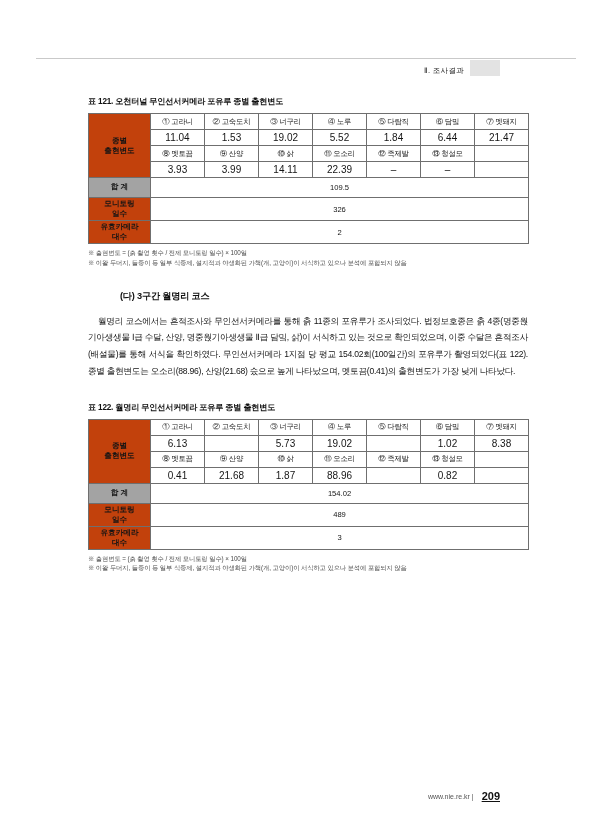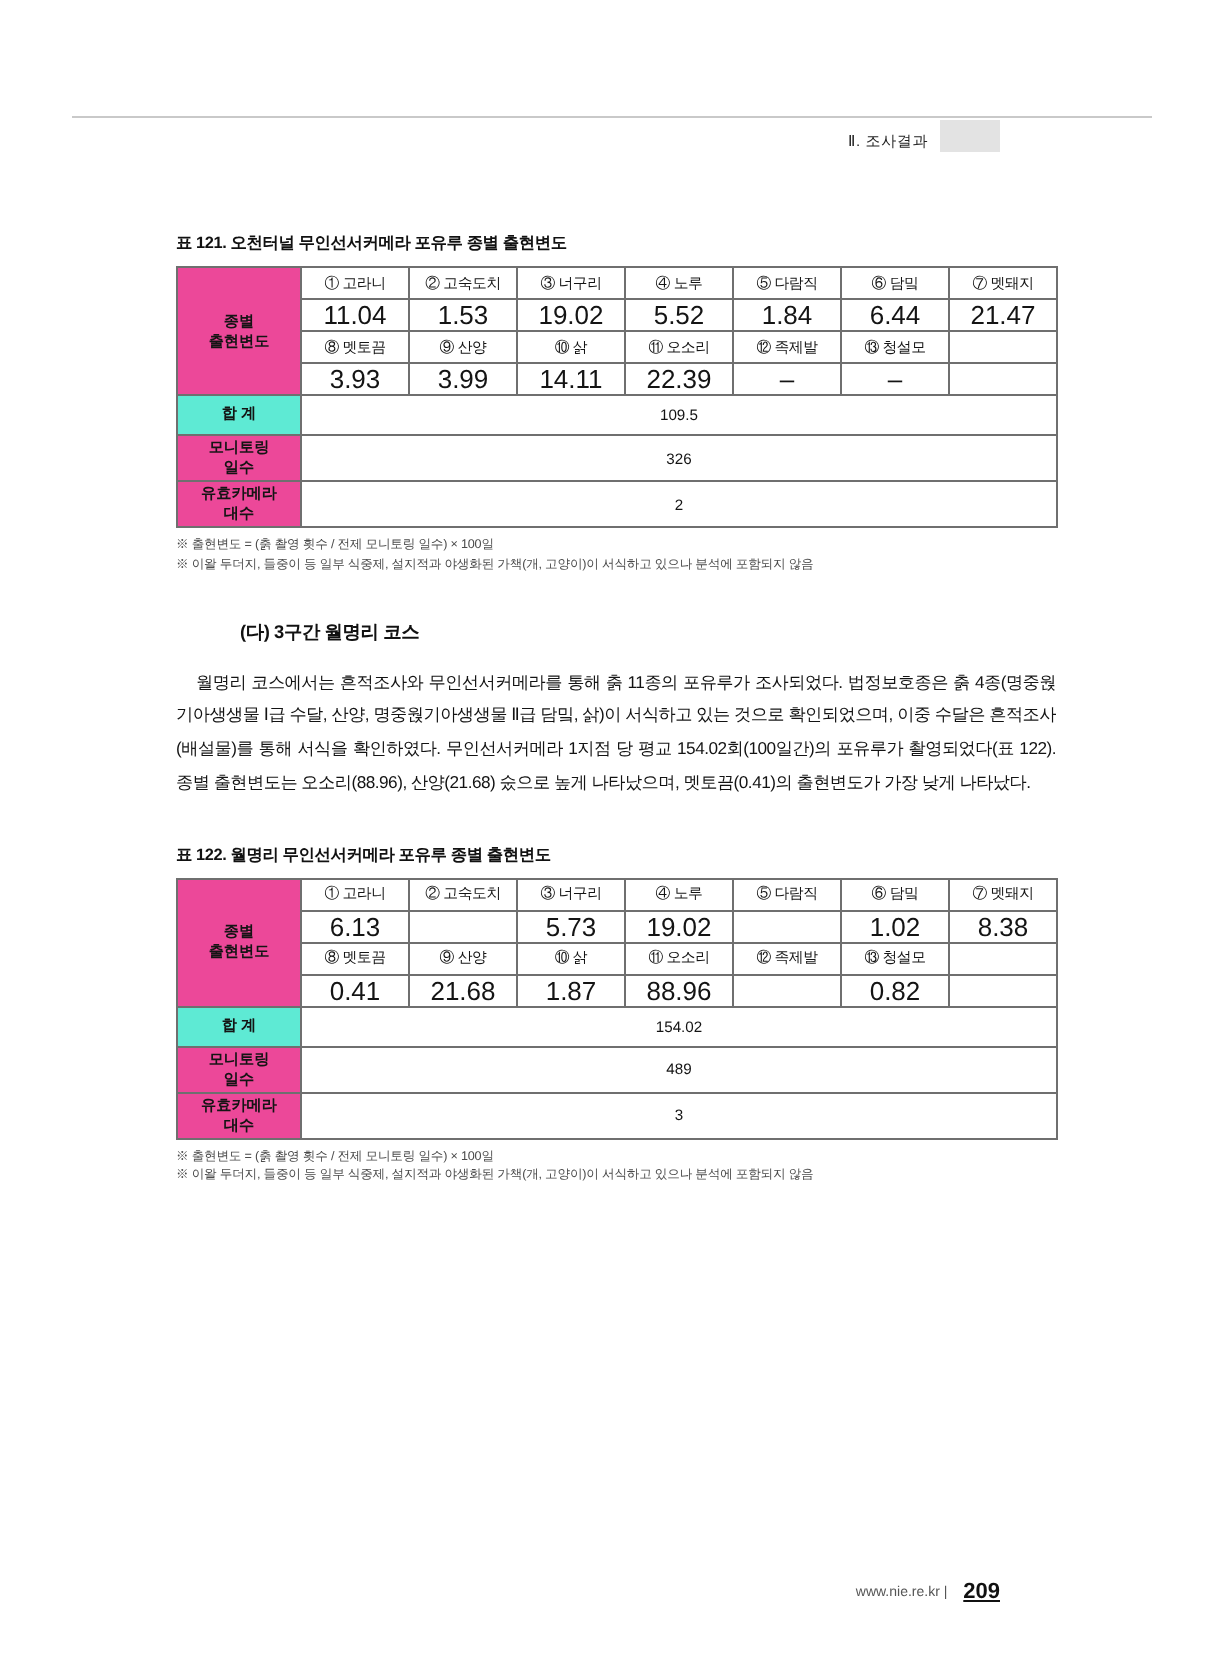--- a/index.html
+++ b/index.html
@@ -50,7 +50,7 @@
   .content {
     position: absolute;
     left: 88px;
-    top: 116px;
+    top: 96px;
     width: 440px;
   }
 

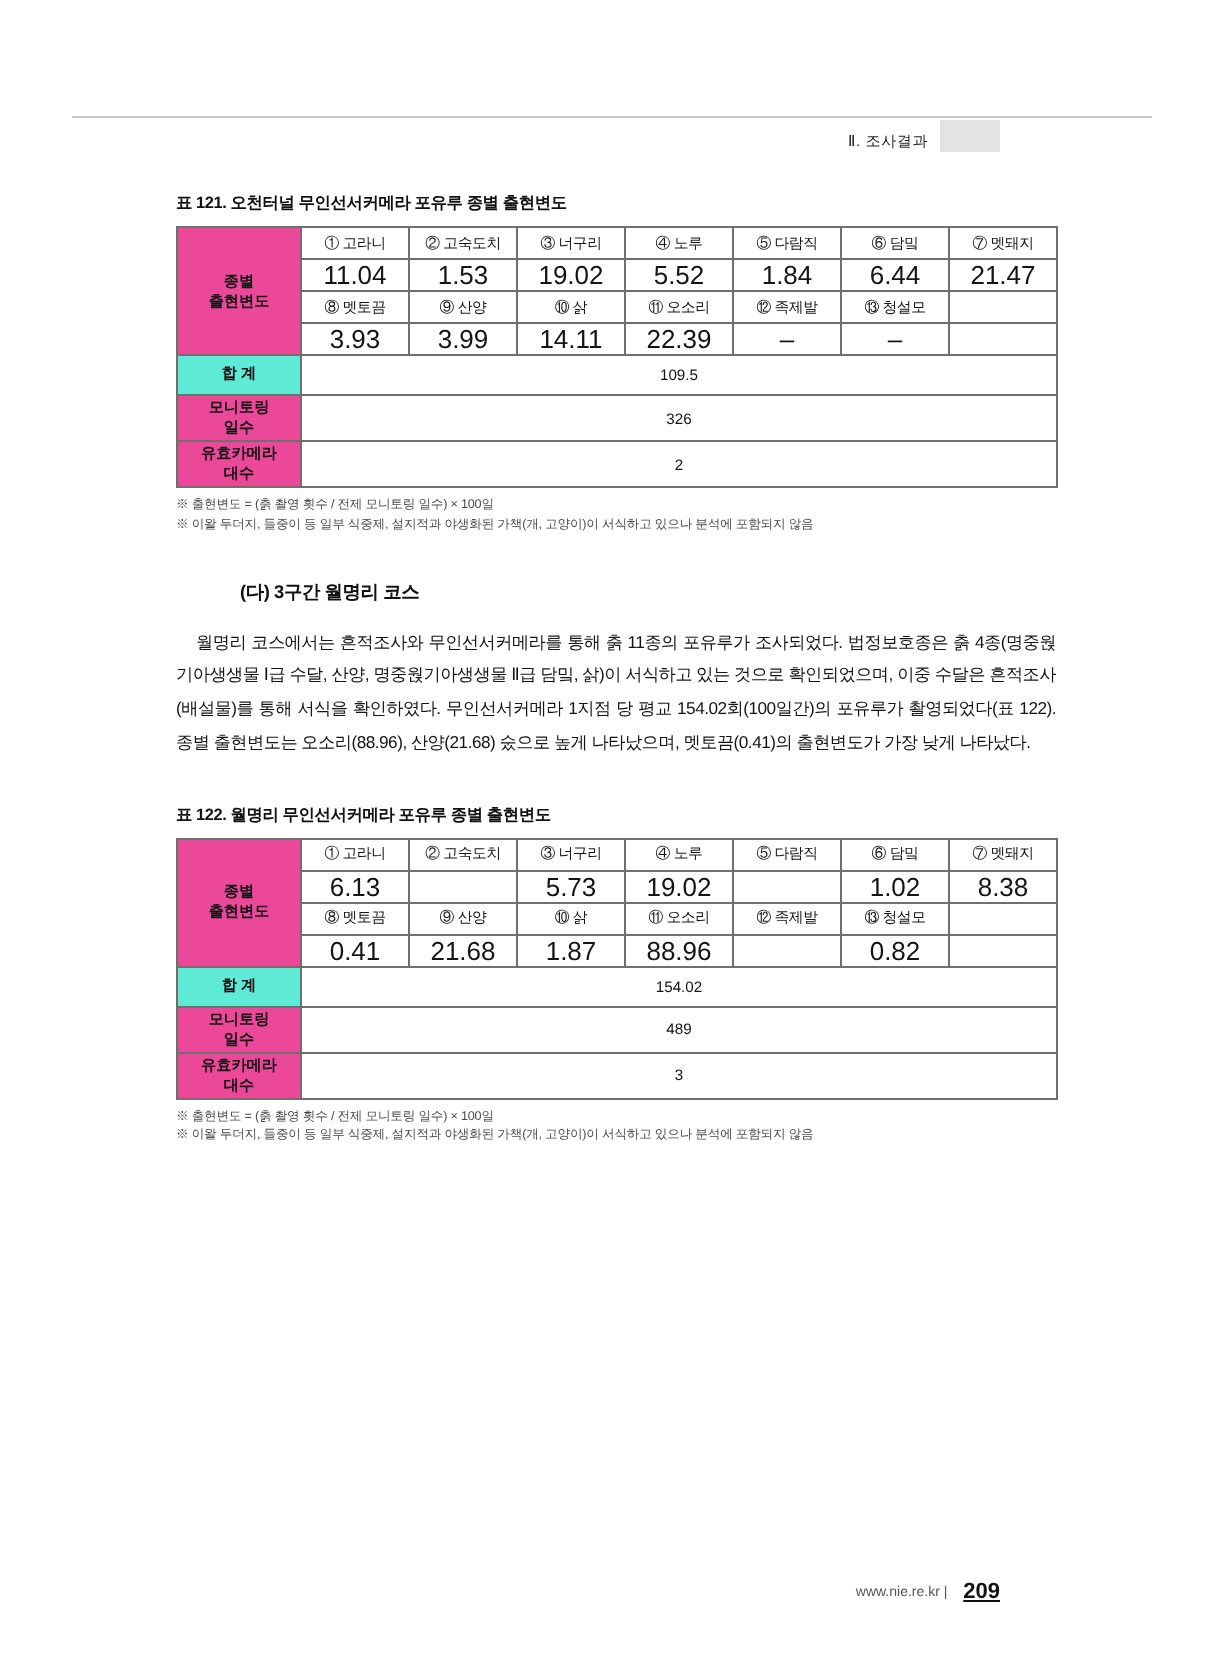--- a/index.html
+++ b/index.html
@@ -84,7 +84,7 @@
     padding: 2px 0;
   }
   .lbl-two {
-    background: #ec4899;
+    background: #c2410c;
     font-weight: bold;
     font-size: 7.6px;
     line-height: 1.3;

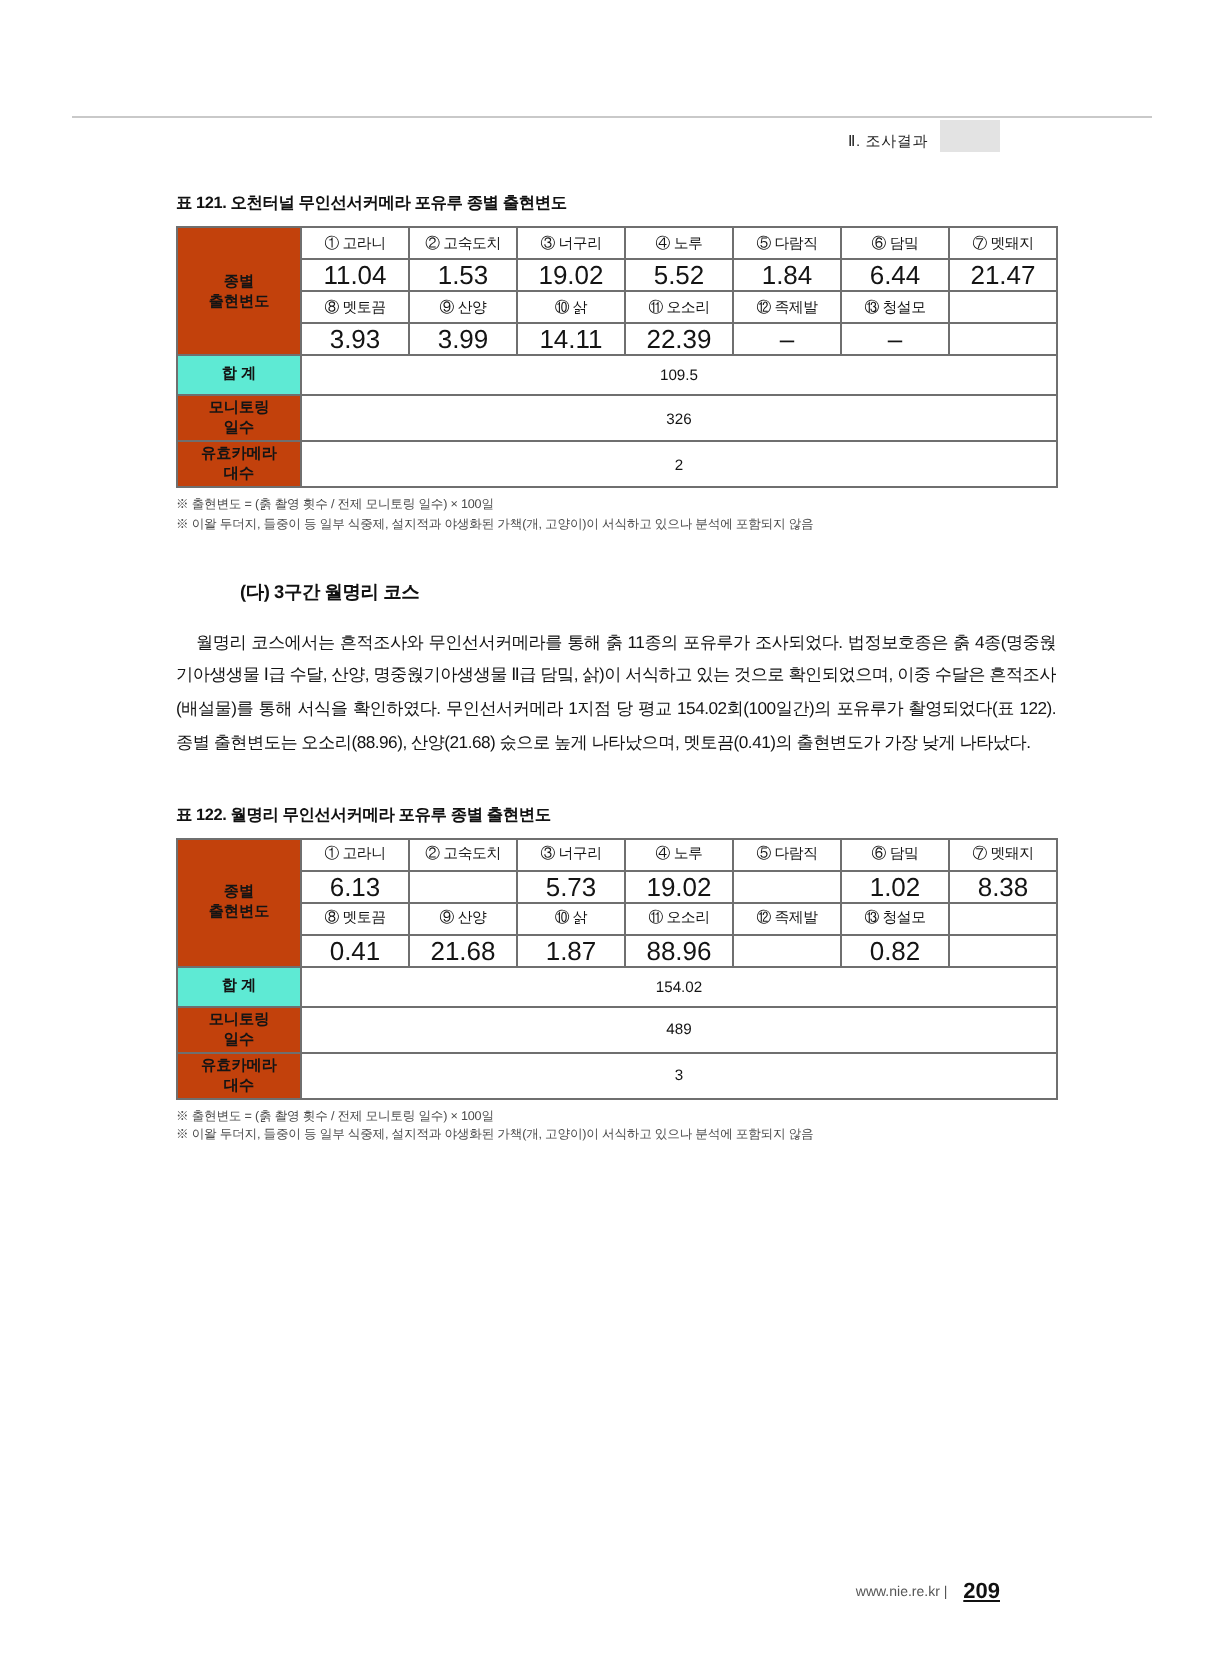--- a/index.html
+++ b/index.html
@@ -97,7 +97,7 @@
   }
   .sp-val {
     height: 15px;
-    font-size: 13px;
+    font-size: 10px;
   }
   .total-row td {
     height: 19px;

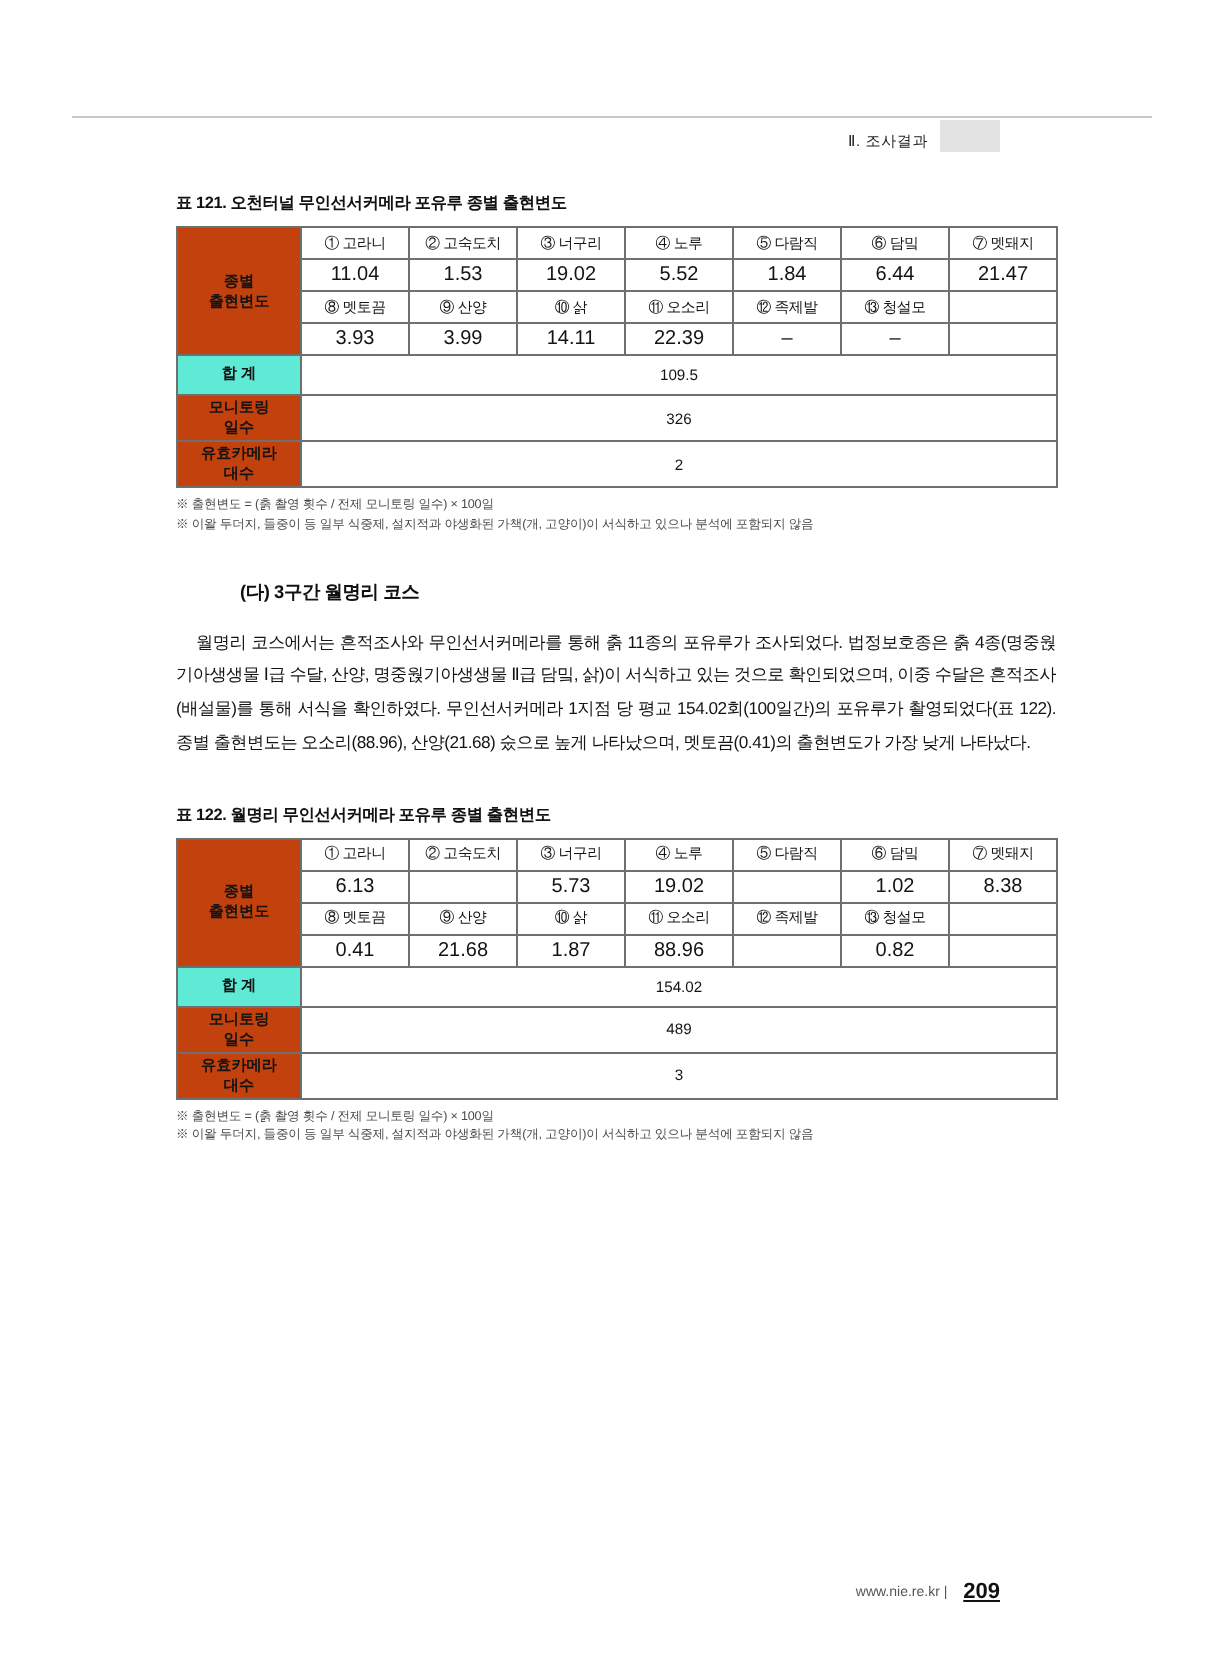--- a/index.html
+++ b/index.html
@@ -76,7 +76,7 @@
     color: #141414;
   }
   .lbl {
-    background: #5eead4;
+    background: #a3a3a3;
     font-weight: bold;
     font-size: 7.6px;
     width: 62px;

